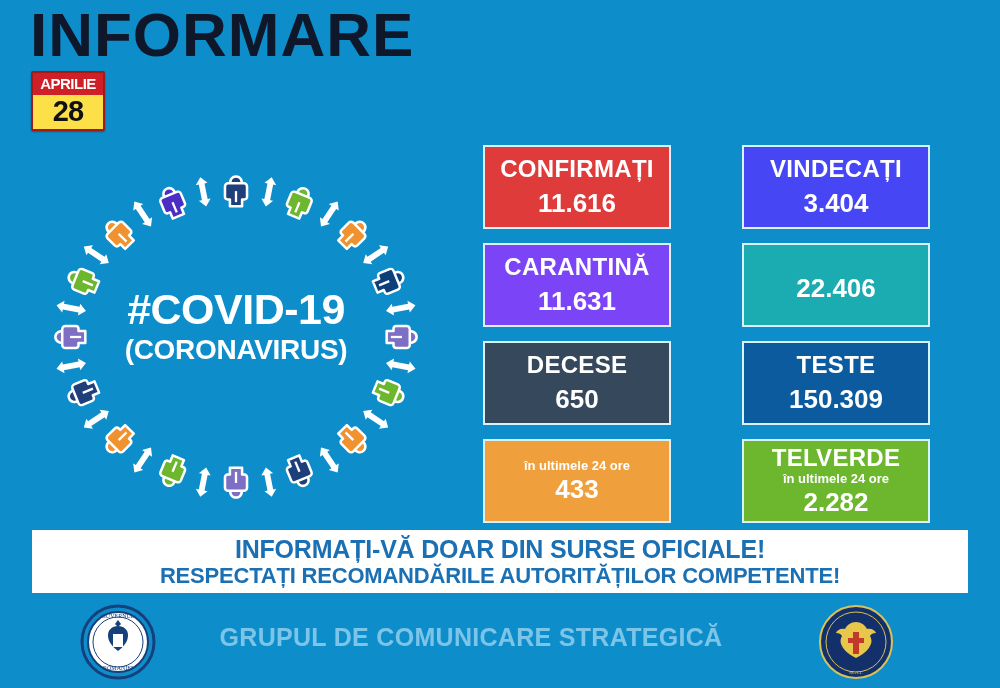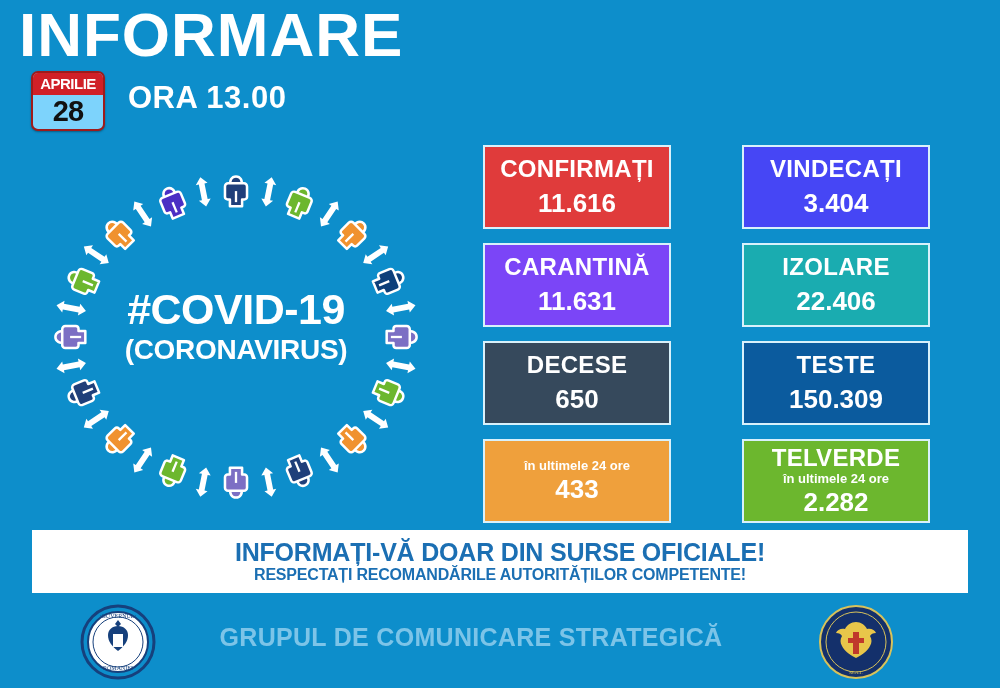--- a/index.html
+++ b/index.html
@@ -22,11 +22,11 @@
   
   #title {
     position: absolute;
-    left: 19px;
+    left: 30px;
     top: 2px;
     font-size: 62px;
     font-weight: bold;
-    color: #ffffff;
+    color: #0f172a;
     letter-spacing: 1px;
     line-height: 1.05;
   }

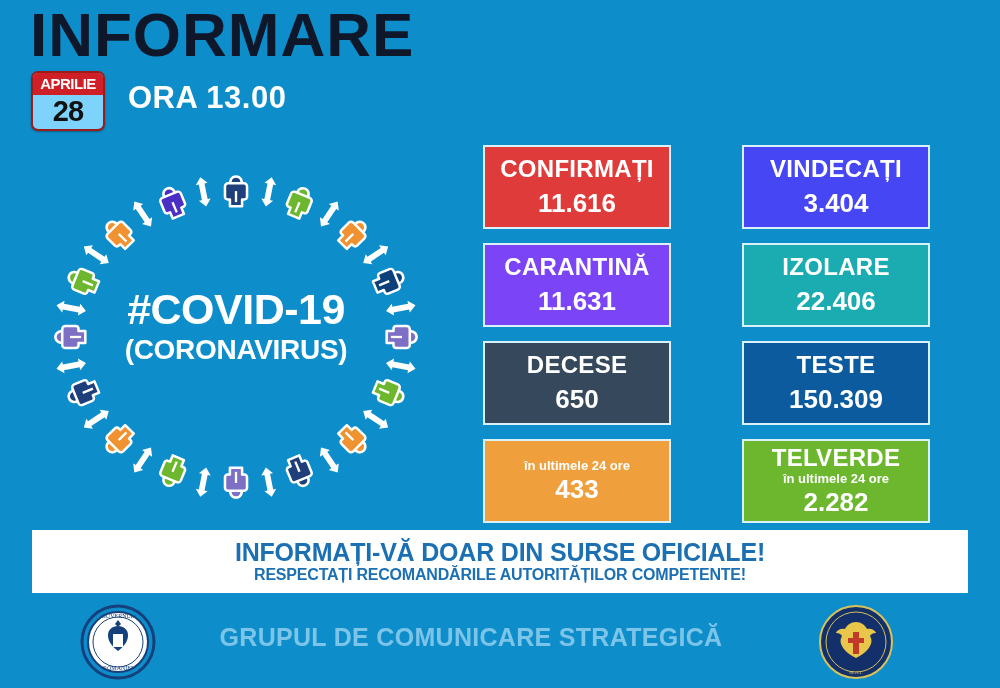--- a/index.html
+++ b/index.html
@@ -36,9 +36,9 @@
     top: 71px;
     width: 74px;
     height: 60px;
-    background: #7dd3fc;
+    background: #fde047;
     border: 2px solid #9e1b1b;
-    border-radius: 7px;
+    border-radius: 2px;
     box-sizing: border-box;
     overflow: hidden;
     box-shadow: 0 1px 2px rgba(0,0,0,.35);

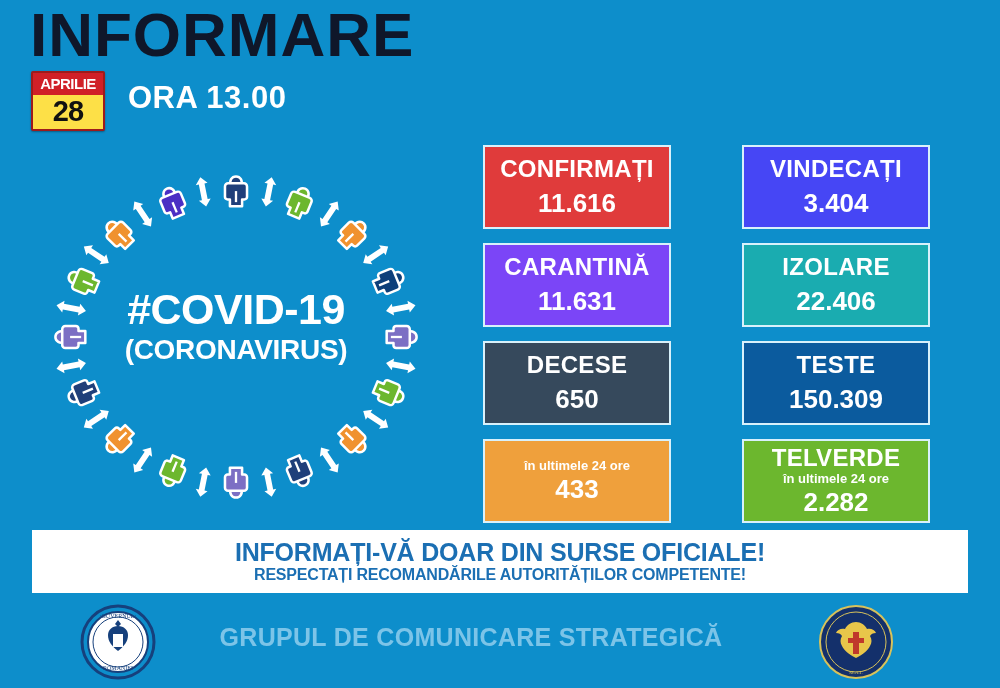--- a/index.html
+++ b/index.html
@@ -208,7 +208,6 @@
     <div class="cal-day">28</div>
   </div>
 
-  <div id="hour">ORA 13.00</div>
 
   <div id="circle-graphic">
     <svg width="400" height="345" viewBox="0 0 400 345">

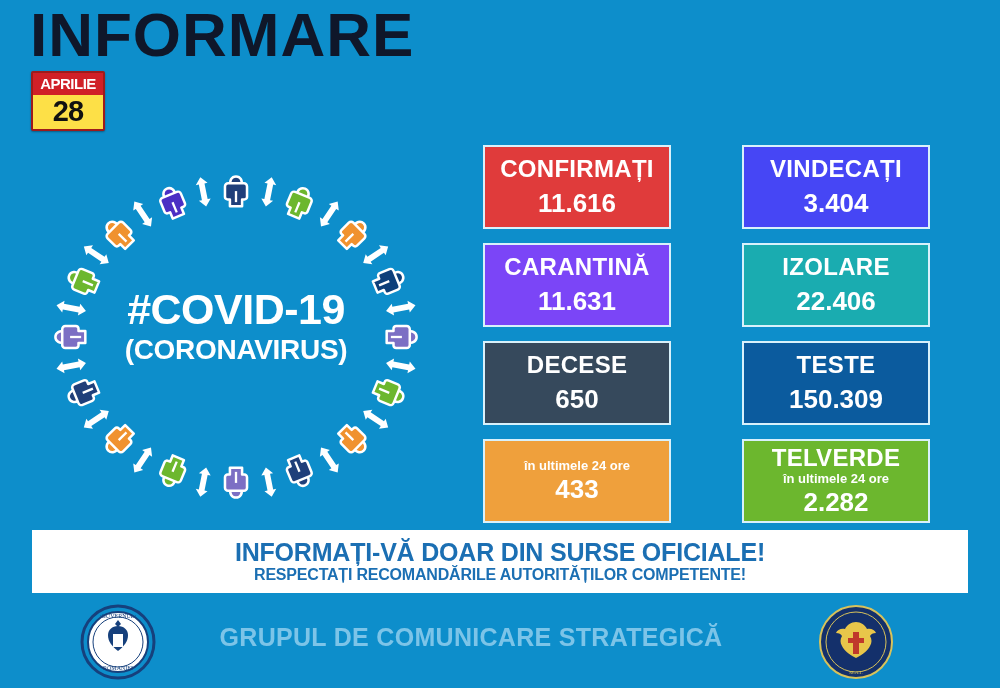--- a/index.html
+++ b/index.html
@@ -364,7 +364,6 @@
         <div class="stat-value">11.631</div>
       </div>
       <div class="stat-box" style="background: rgb(26, 172, 176); color: rgb(255, 255, 255);">
-        <div class="stat-label">IZOLARE</div>
         <div class="stat-value">22.406</div>
       </div>
       <div class="stat-box" style="background: rgb(54, 73, 92); color: rgb(255, 255, 255);">

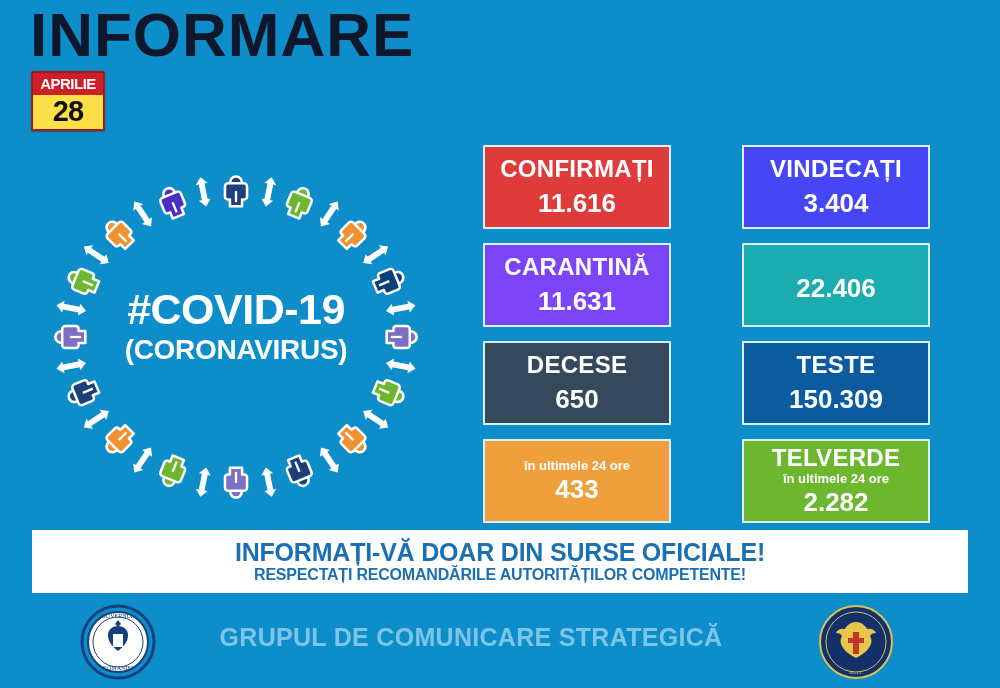--- a/index.html
+++ b/index.html
@@ -169,7 +169,7 @@
     line-height: 1.12;
   }
   #banner .b2 {
-    font-size: 16px;
+    font-size: 22px;
     font-weight: bold;
     letter-spacing: -0.2px;
     line-height: 1.15;

